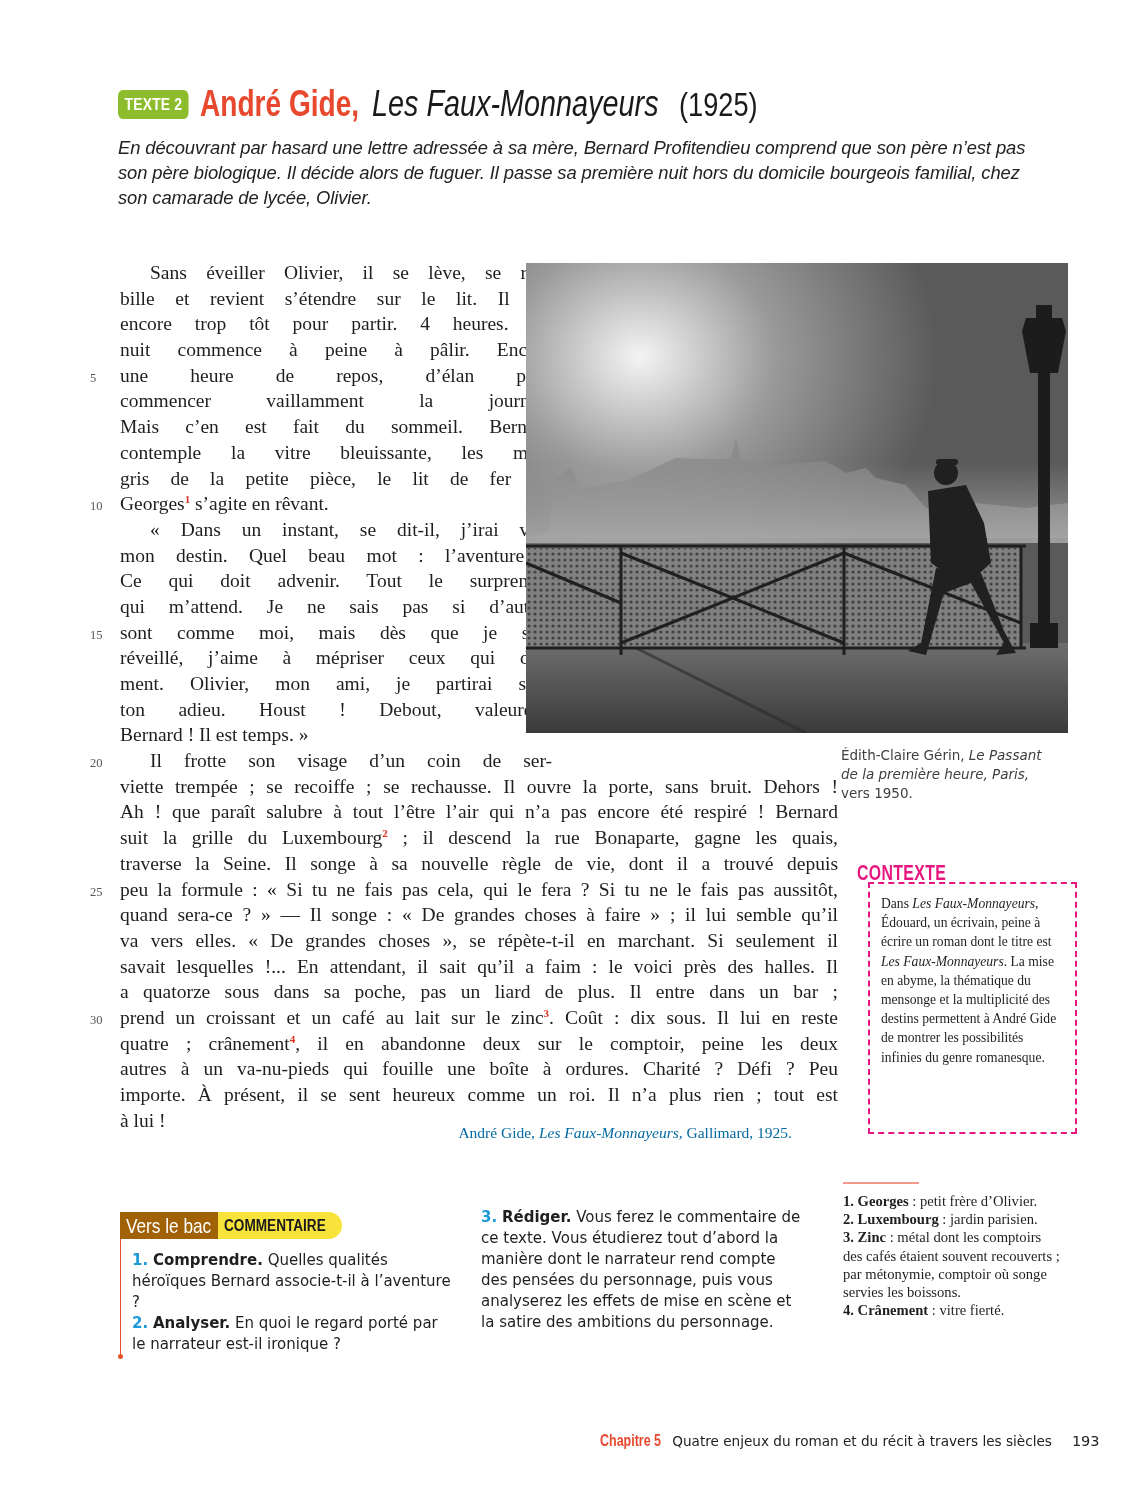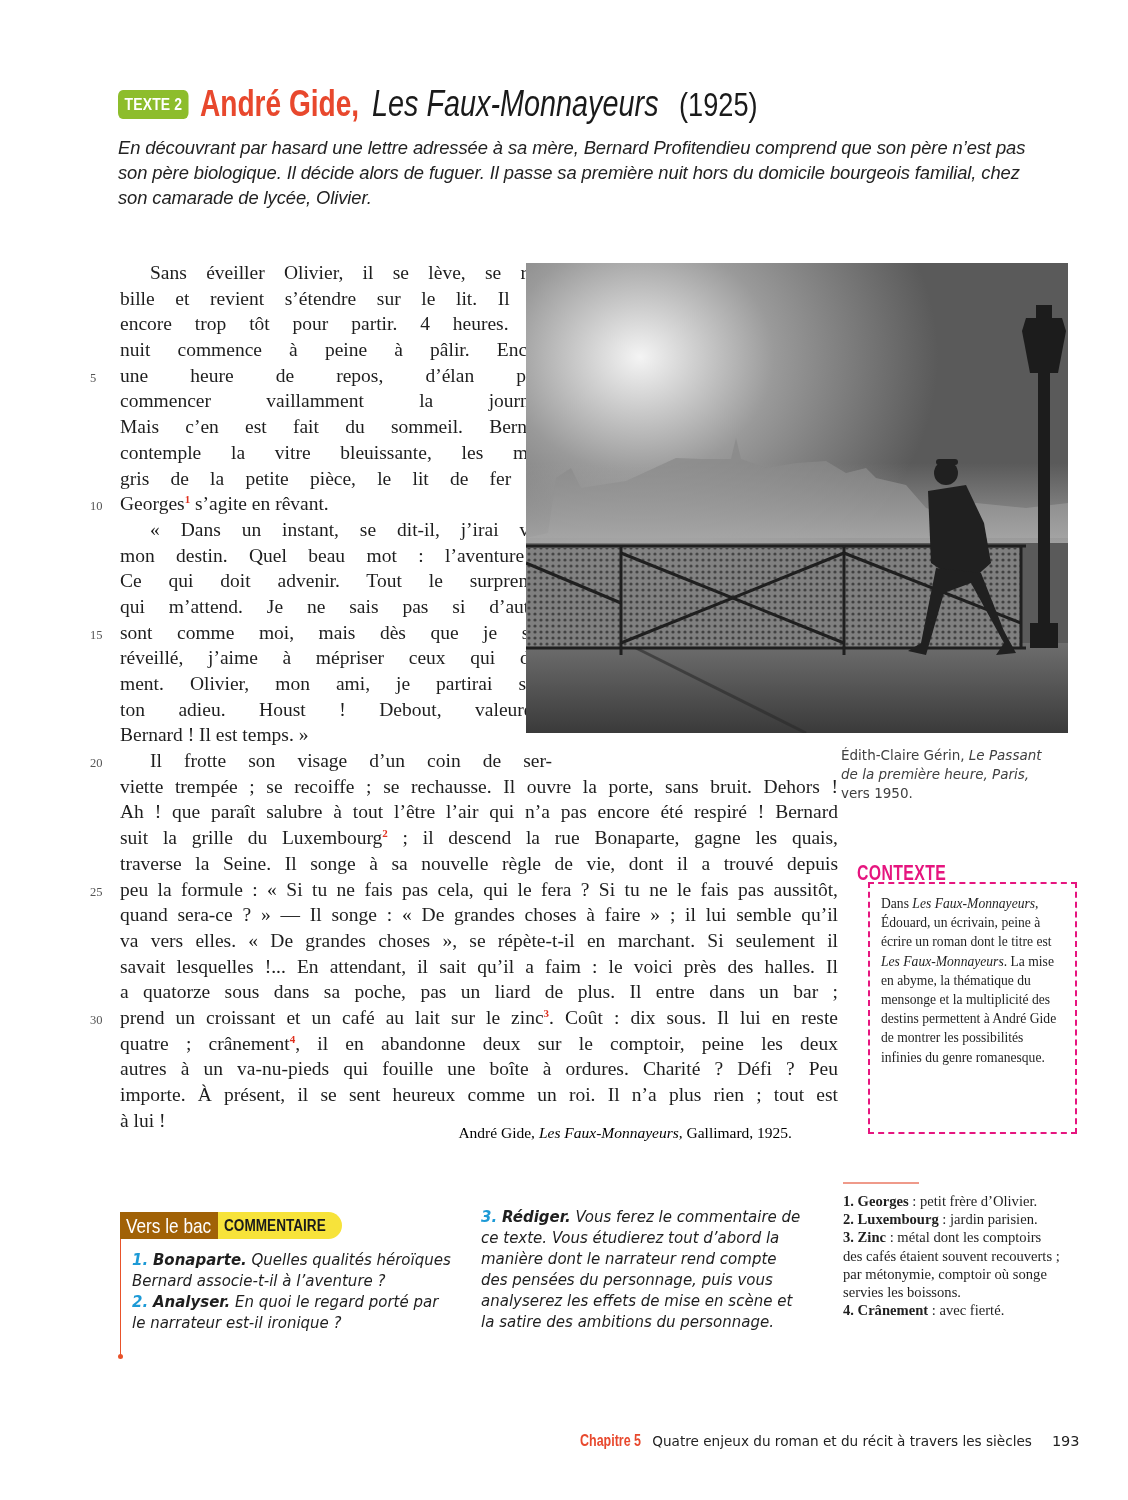--- a/index.html
+++ b/index.html
@@ -25,7 +25,7 @@
   .wide { width: 718px; }
   sup.fn { color: #e0301e; font-size: 11px; font-weight: bold; vertical-align: 7px; line-height: 0; }
 
-  .source { position: absolute; left: 380px; top: 1124px; width: 412px; text-align: right; font-family: "Liberation Serif", serif; font-size: 15.5px; color: #000000; }
+  .source { position: absolute; left: 380px; top: 1124px; width: 412px; text-align: right; font-family: "Liberation Serif", serif; font-size: 15.5px; color: #0369a1; }
 
   
   .photo { position: absolute; left: 526px; top: 263px; width: 542px; height: 470px; overflow: hidden; background: #6a6a6a; }

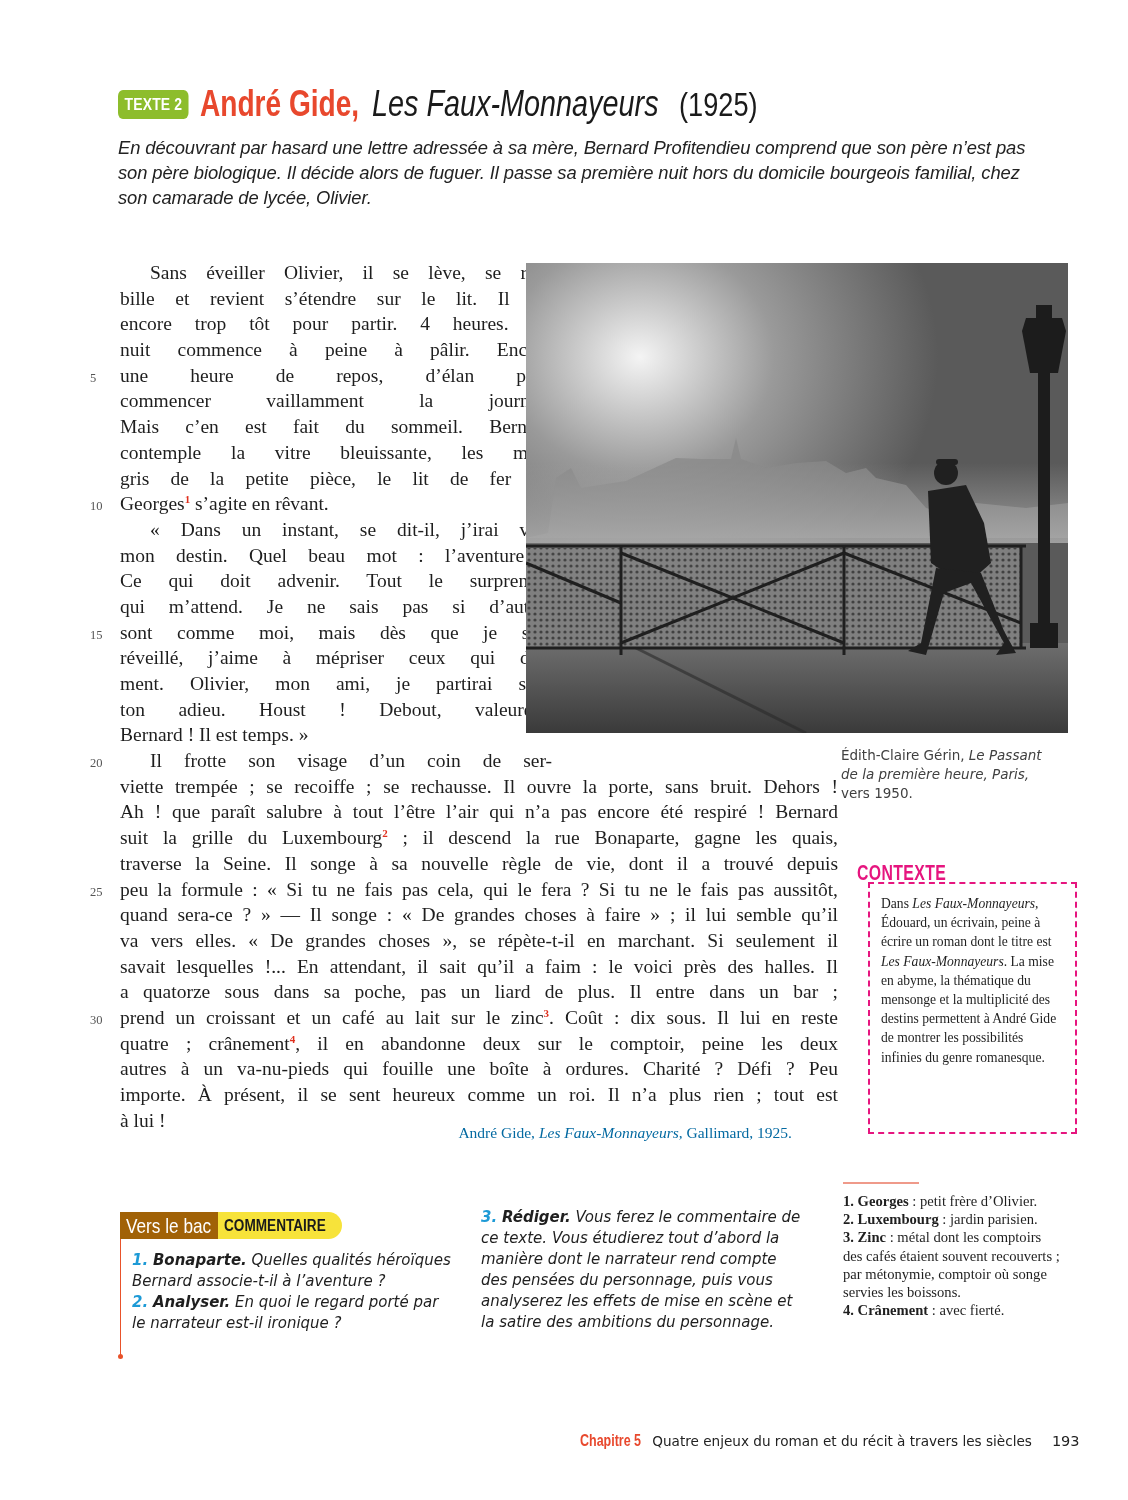--- a/index.html
+++ b/index.html
@@ -44,7 +44,7 @@
   .vlb-yellow span { display: inline-block; transform: scaleX(0.85); transform-origin: left center; margin-right: -16px; }
   .vlb-rule { position: absolute; left: 120px; top: 1239px; width: 1px; height: 116px; background: #e8522a; }
   .vlb-dot { position: absolute; left: 118px; top: 1354px; width: 5px; height: 5px; border-radius: 50%; background: #e8522a; }
-  .q-col { position: absolute; font-family: "DejaVu Sans", sans-serif; font-size: 15px; line-height: 21px; color: #1f1f1f; font-style: italic; }
+  .q-col { position: absolute; font-family: "DejaVu Sans", sans-serif; font-size: 15px; line-height: 21px; color: #1f1f1f; }
   .q-col1 { left: 132px; top: 1250px; width: 320px; }
   .q-col2 { left: 481px; top: 1207px; width: 320px; }
   .q-num { color: #1d9ad6; font-weight: bold; }

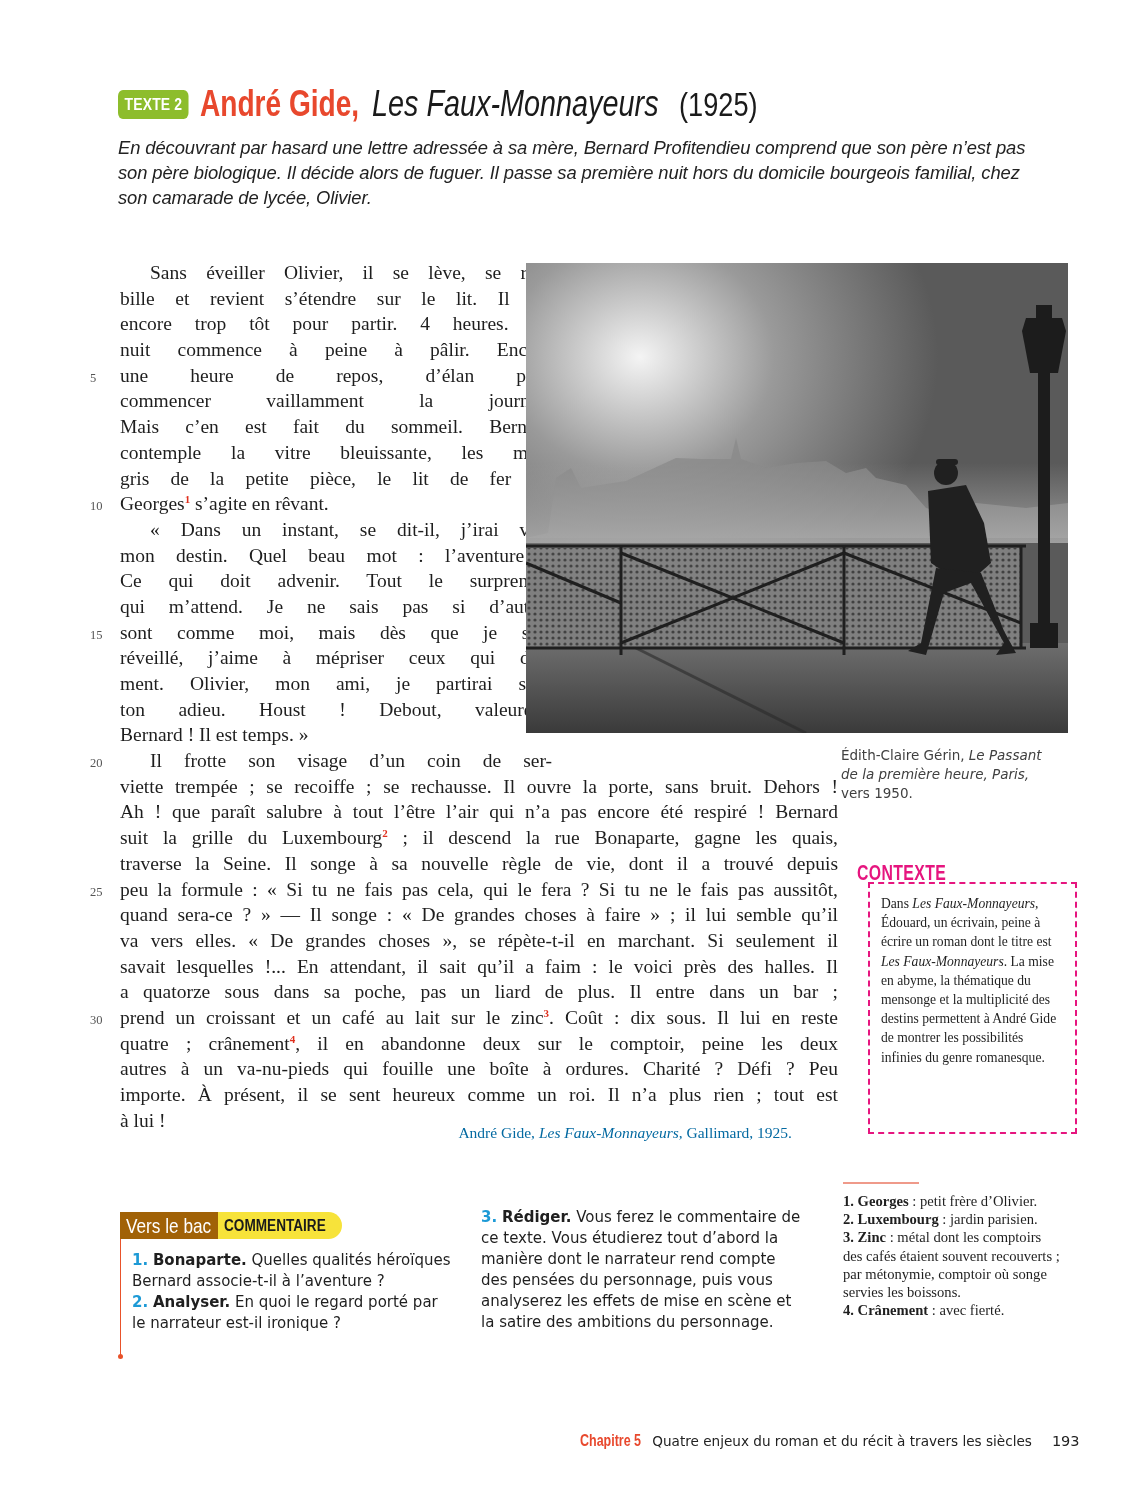--- a/index.html
+++ b/index.html
@@ -294,7 +294,7 @@
 <div class="q-col q-col1">
   <p class="q-item">
     <span class="q-num">1.</span>
-    <b>Bonaparte.</b><span> Quelles qualités héroïques Bernard associe-t-il à l’aventure ?</span>
+    <b>Comprendre.</b><span> Quelles qualités héroïques Bernard associe-t-il à l’aventure ?</span>
   </p>
   <p class="q-item">
     <span class="q-num">2.</span>

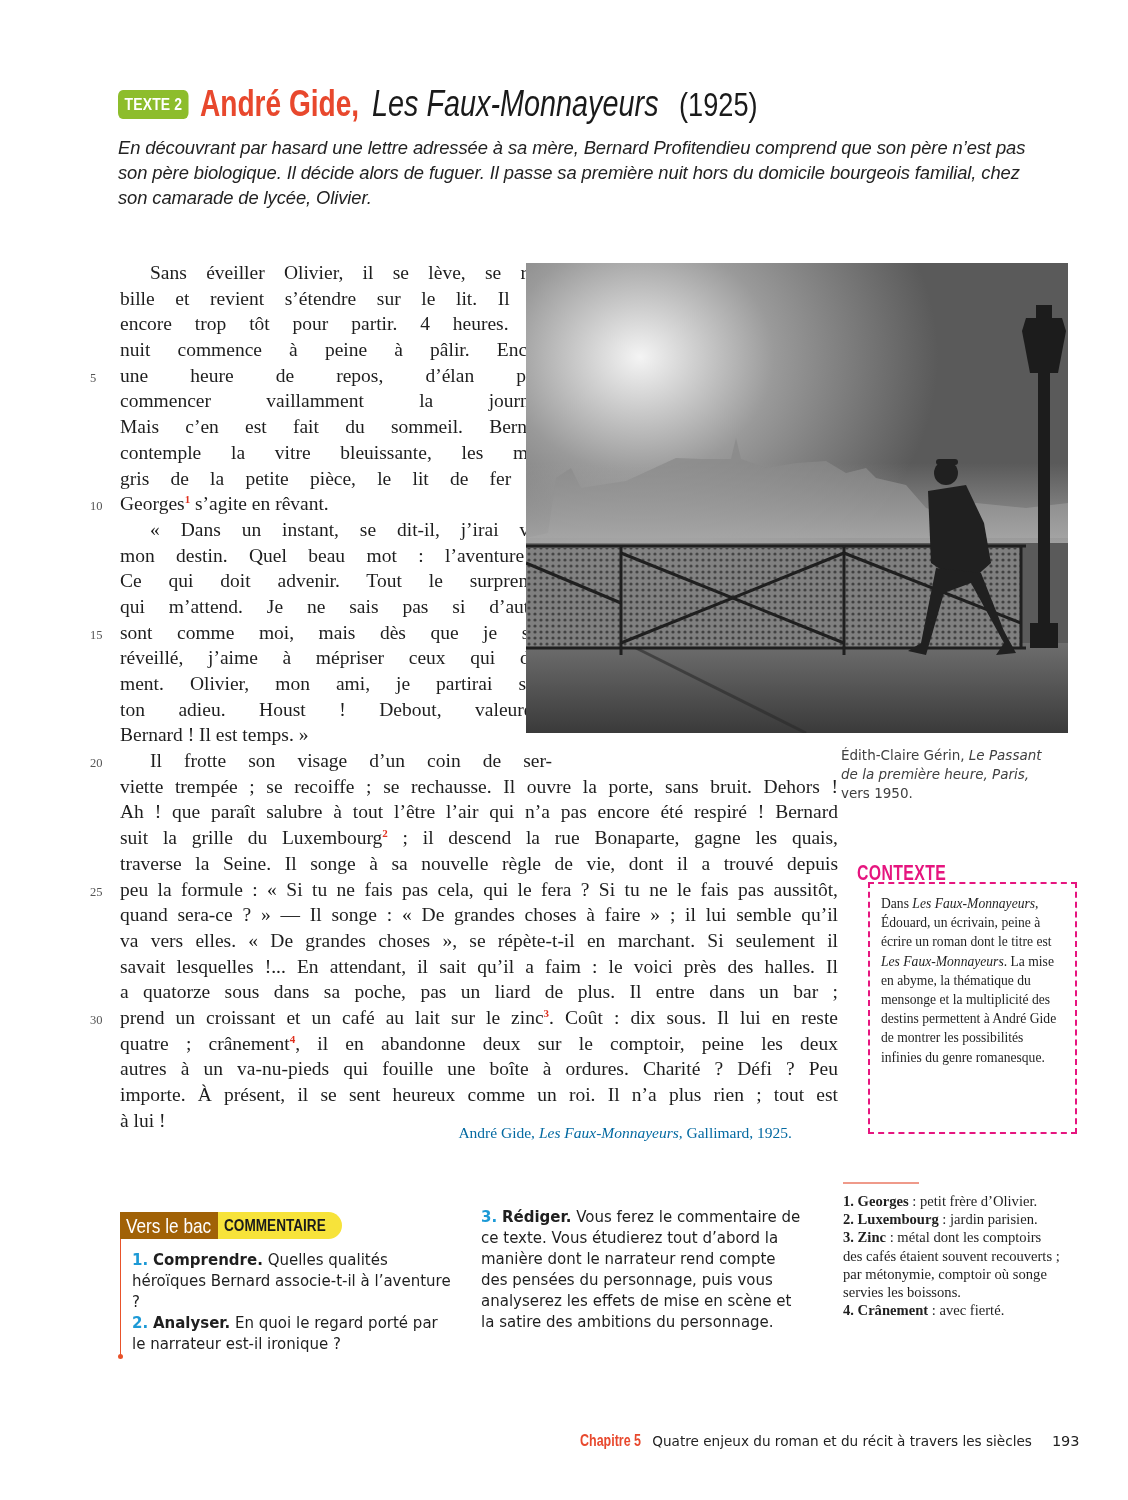--- a/index.html
+++ b/index.html
@@ -313,7 +313,7 @@
   <p><b>1. Georges</b><span> : petit frère d’Olivier.</span></p>
   <p><b>2. Luxembourg</b><span> : jardin parisien.</span></p>
   <p><b>3. Zinc</b><span> : métal dont les comptoirs des cafés étaient souvent recouverts ; par métonymie, comptoir où songe servies les boissons.</span></p>
-  <p><b>4. Crânement</b><span> : avec fierté.</span></p>
+  <p><b>4. Crânement</b><span> : vitre fierté.</span></p>
 </div>
 
 <div class="footer">

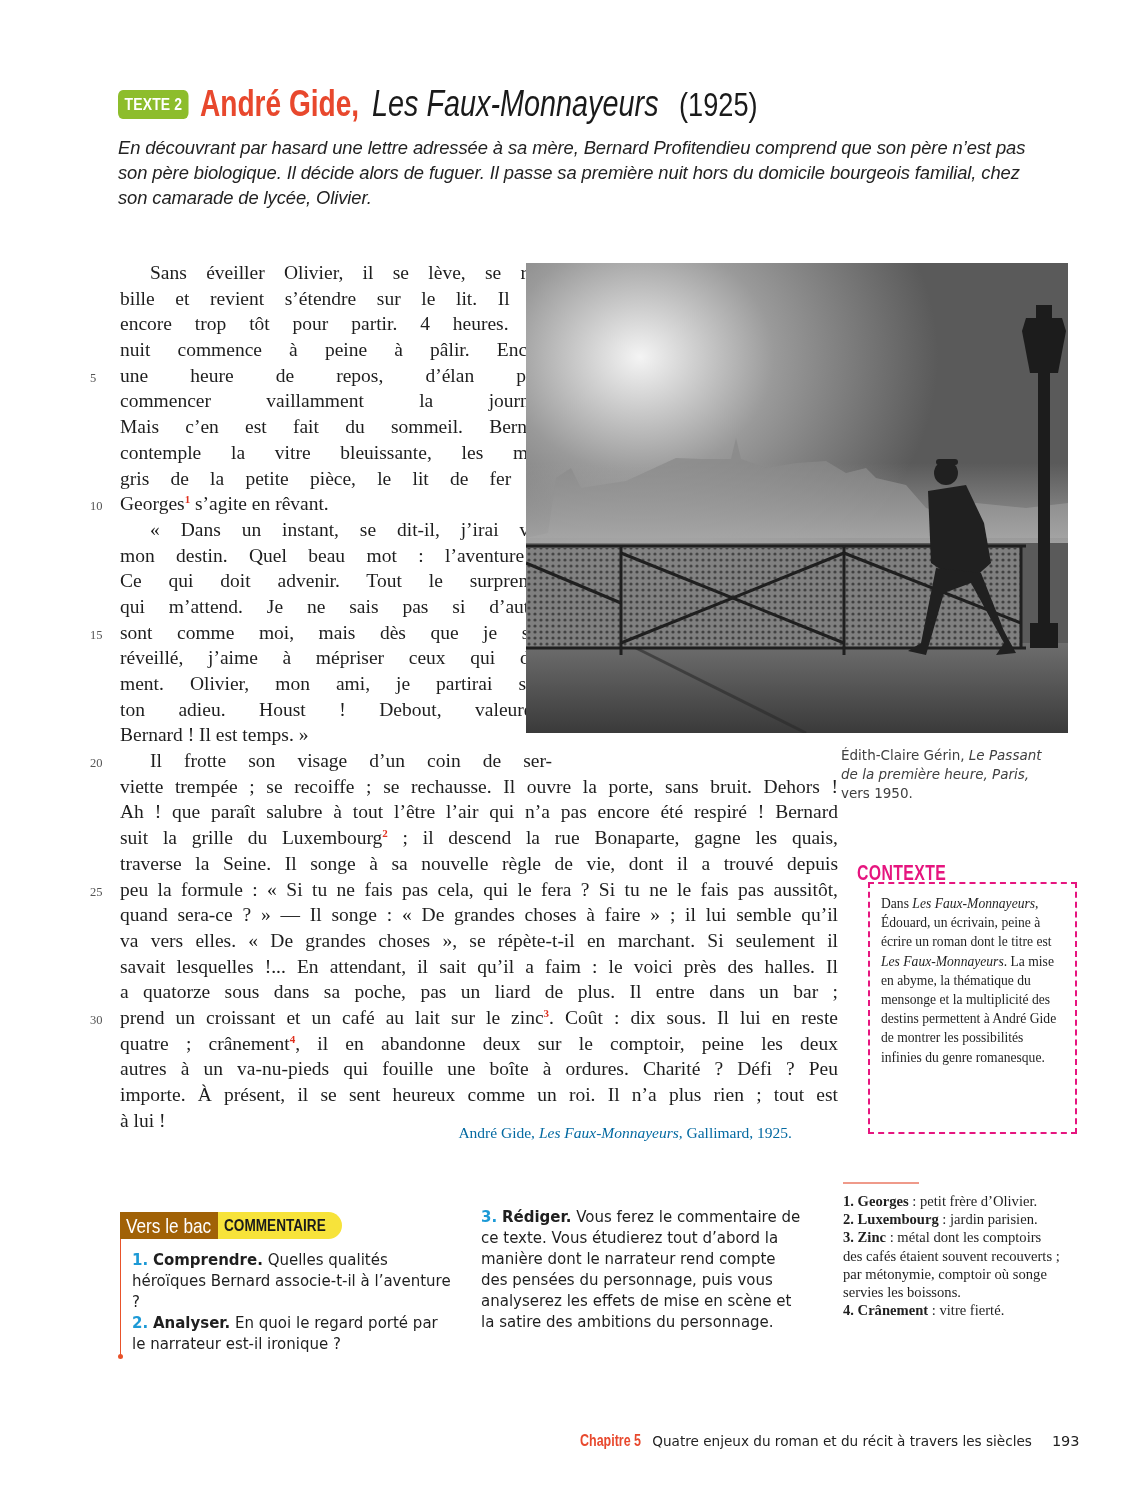--- a/index.html
+++ b/index.html
@@ -56,7 +56,7 @@
   .footnotes p { margin: 0; }
 
   
-  .footer { position: absolute; left: 580px; top: 1432px; display: flex; align-items: baseline; white-space: nowrap; }
+  .footer { position: absolute; left: 600px; top: 1432px; display: flex; align-items: baseline; white-space: nowrap; }
   .footer-chap { font-family: "Liberation Sans", sans-serif; font-weight: bold; color: #e8482d; font-size: 16px; transform: scaleX(0.78); transform-origin: left center; display: inline-block; margin-right: -12px; }
   .footer-title { font-family: "DejaVu Sans", sans-serif; font-size: 13.6px; color: #222; margin-left: 6px; }
   .footer-page { font-family: "DejaVu Sans", sans-serif; font-size: 14.5px; color: #222; margin-left: 20px; }

